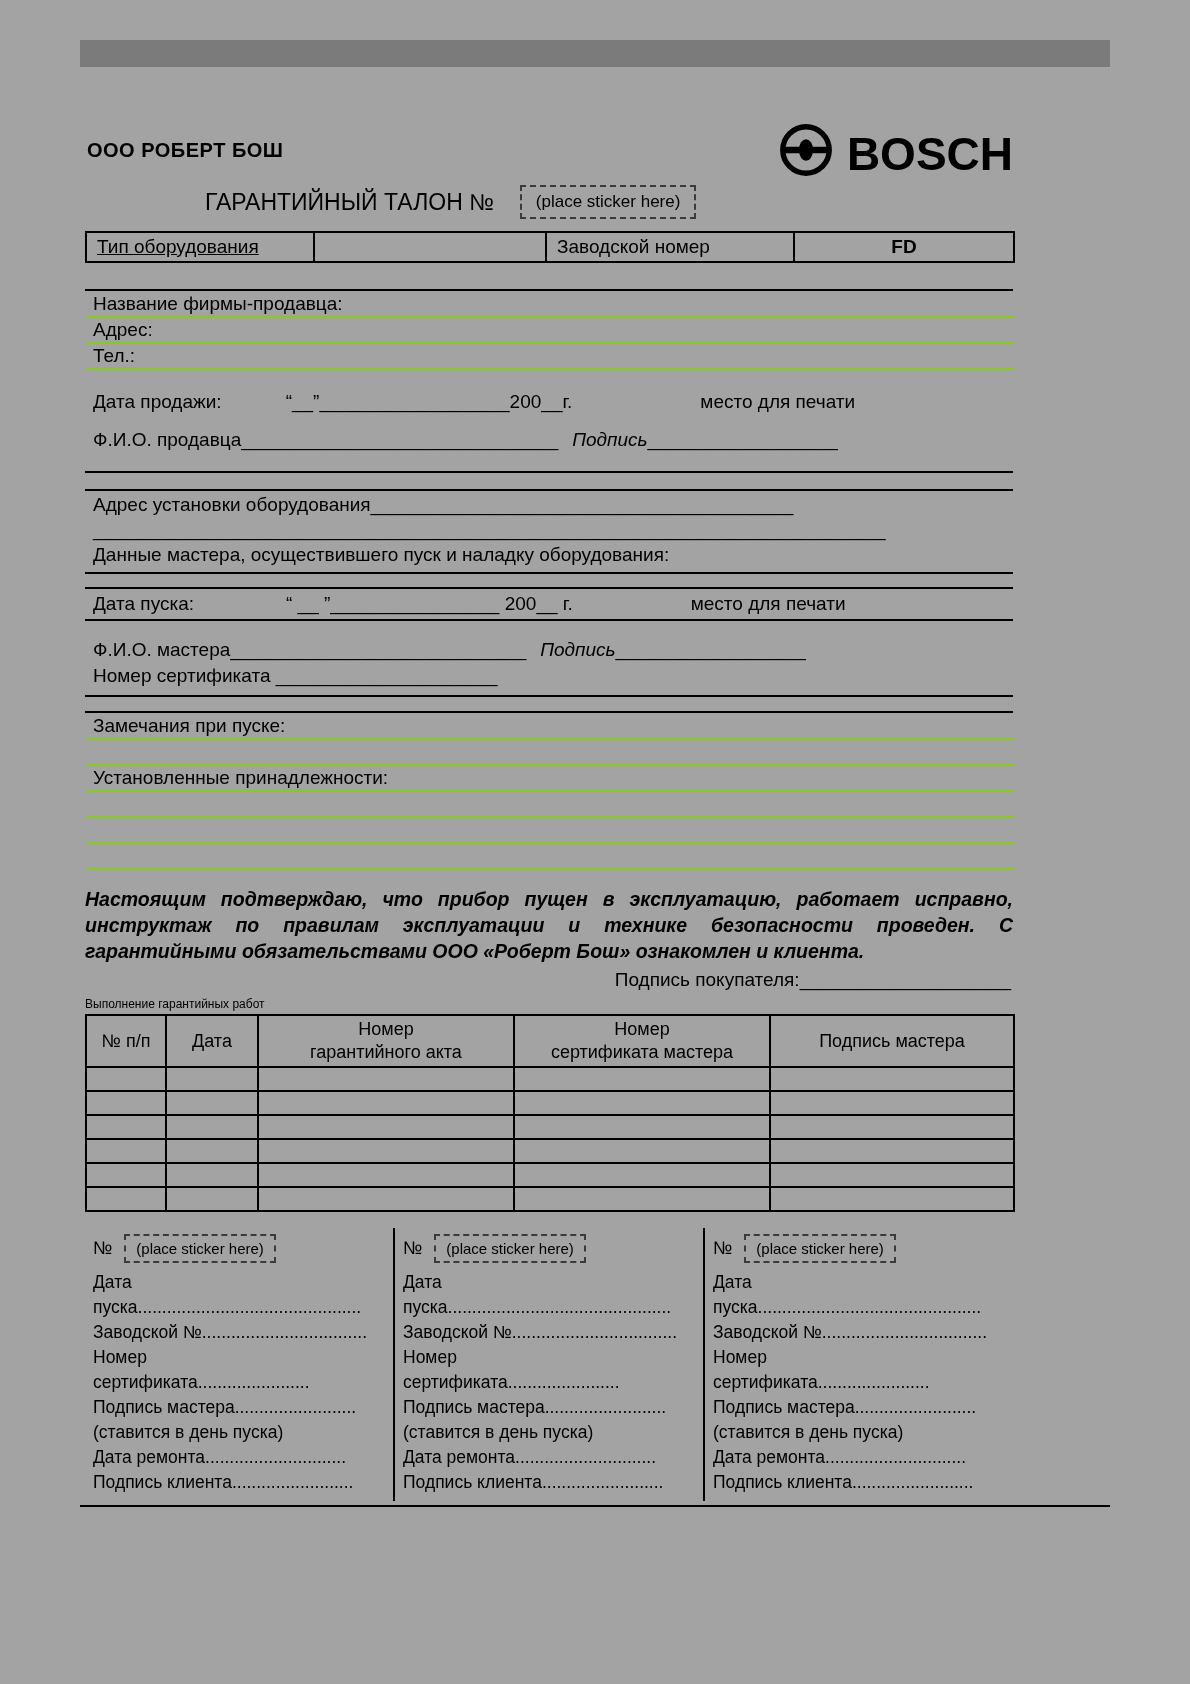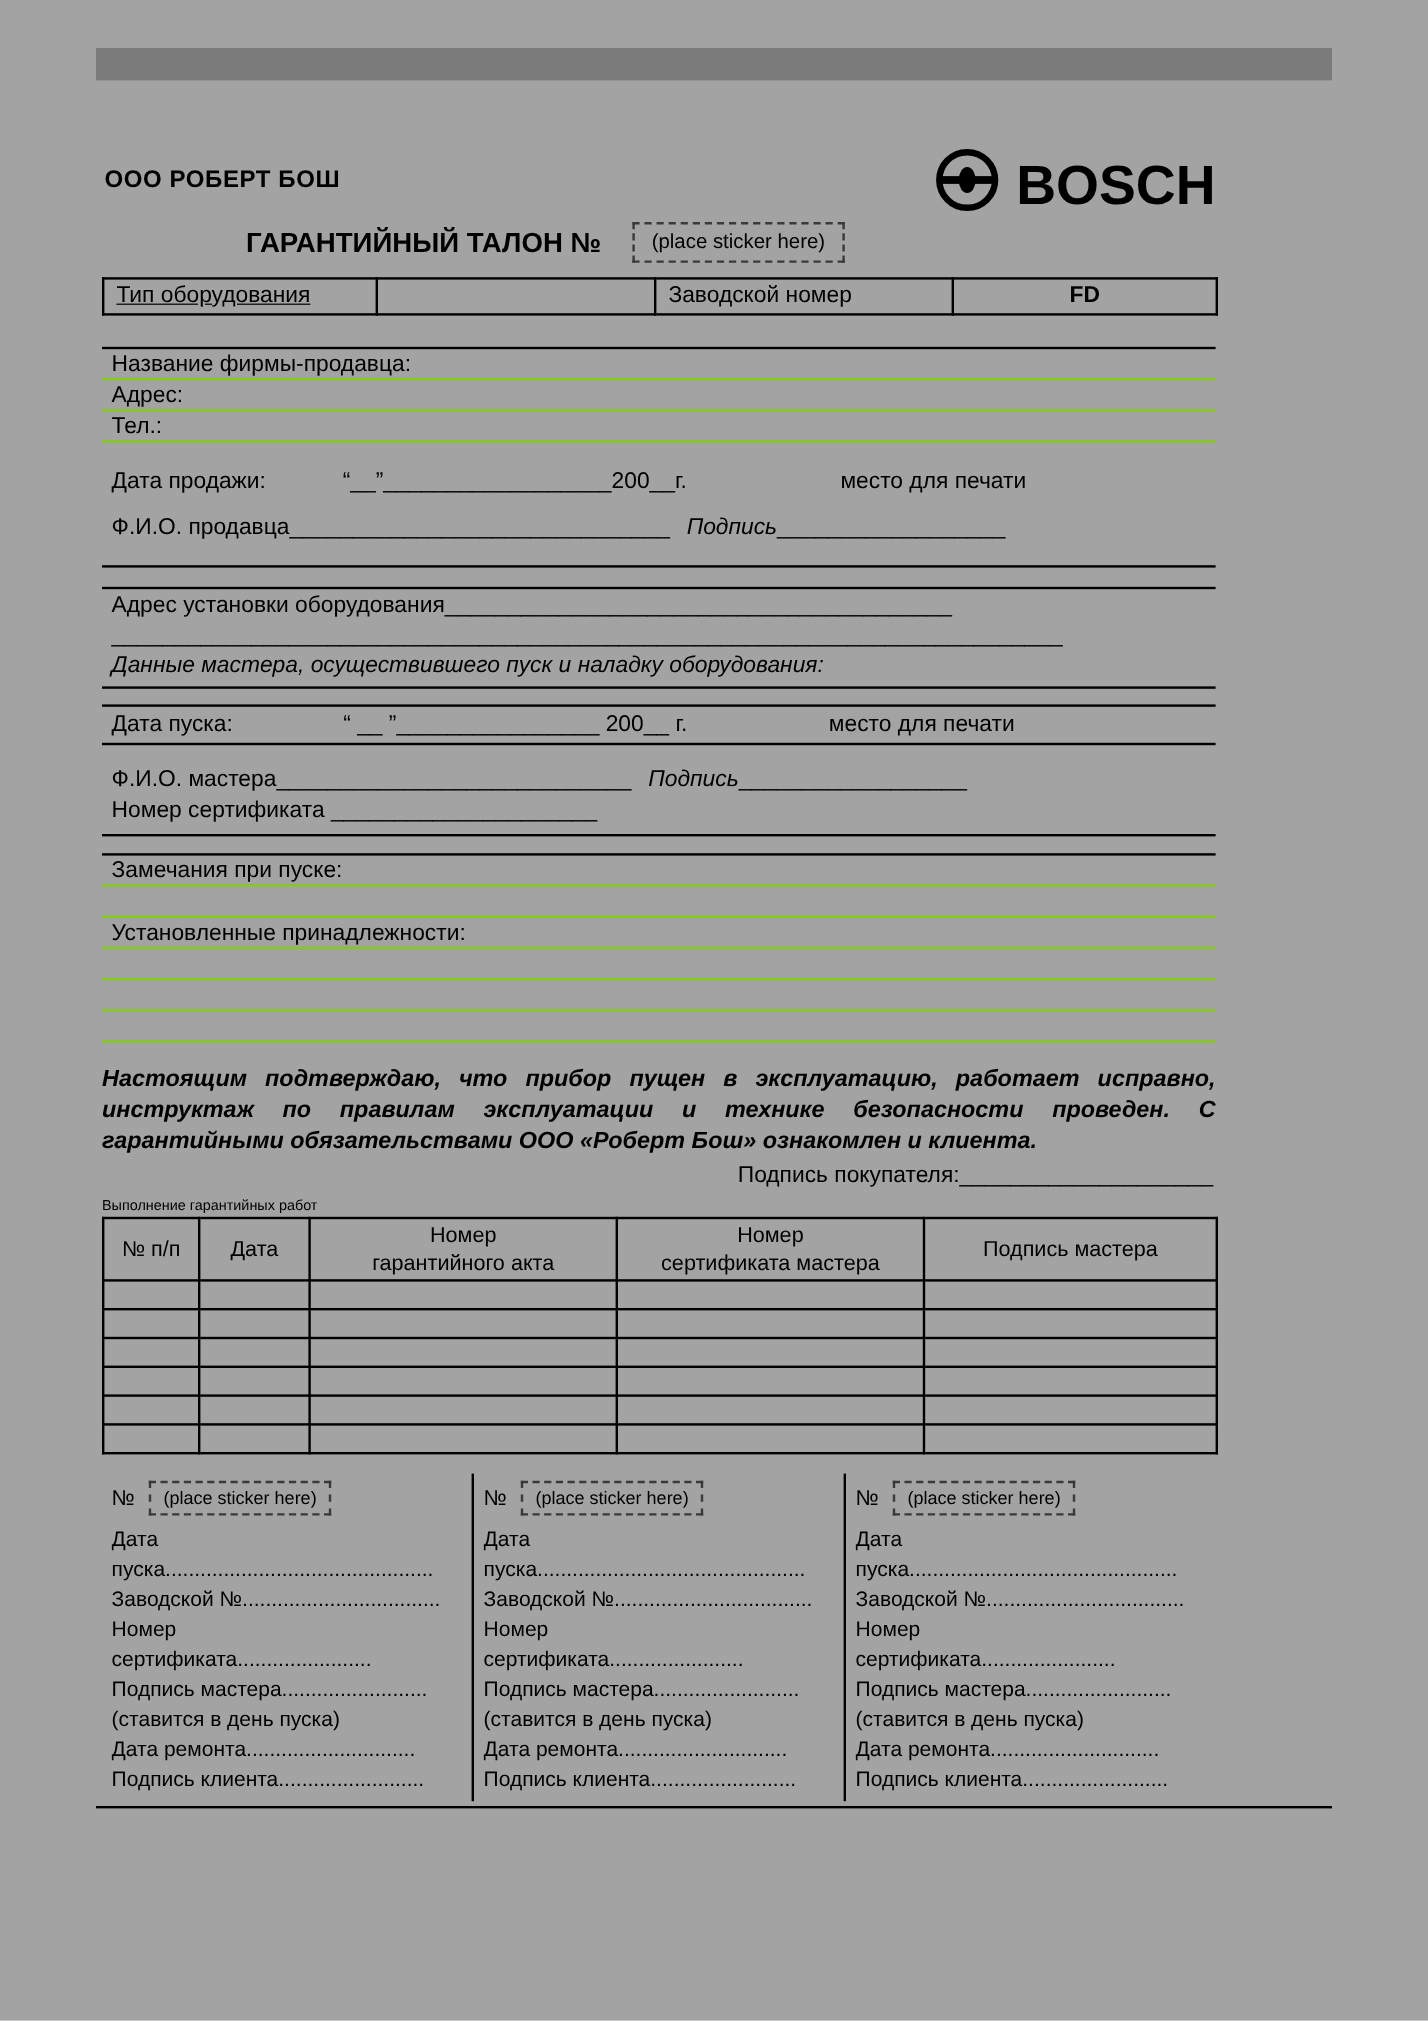--- a/index.html
+++ b/index.html
@@ -25,7 +25,7 @@
   .logo-text { font-size: 46px; font-weight: bold; line-height: 1; }
 
   .title-row { display: flex; align-items: center; margin-top: 6px; margin-left: 120px; }
-  .doc-title { font-size: 23px; font-weight: bold; white-space: nowrap; }
+  .doc-title { font-size: 23px; font-weight: normal; white-space: nowrap; }
   .sticker-box { border: 2px dashed #3a3a3a; padding: 5px 14px; font-size: 17px; margin-left: 26px; white-space: nowrap; }
 
   .equip-table { border-collapse: collapse; width: 928px; margin-top: 12px; table-layout: fixed; }

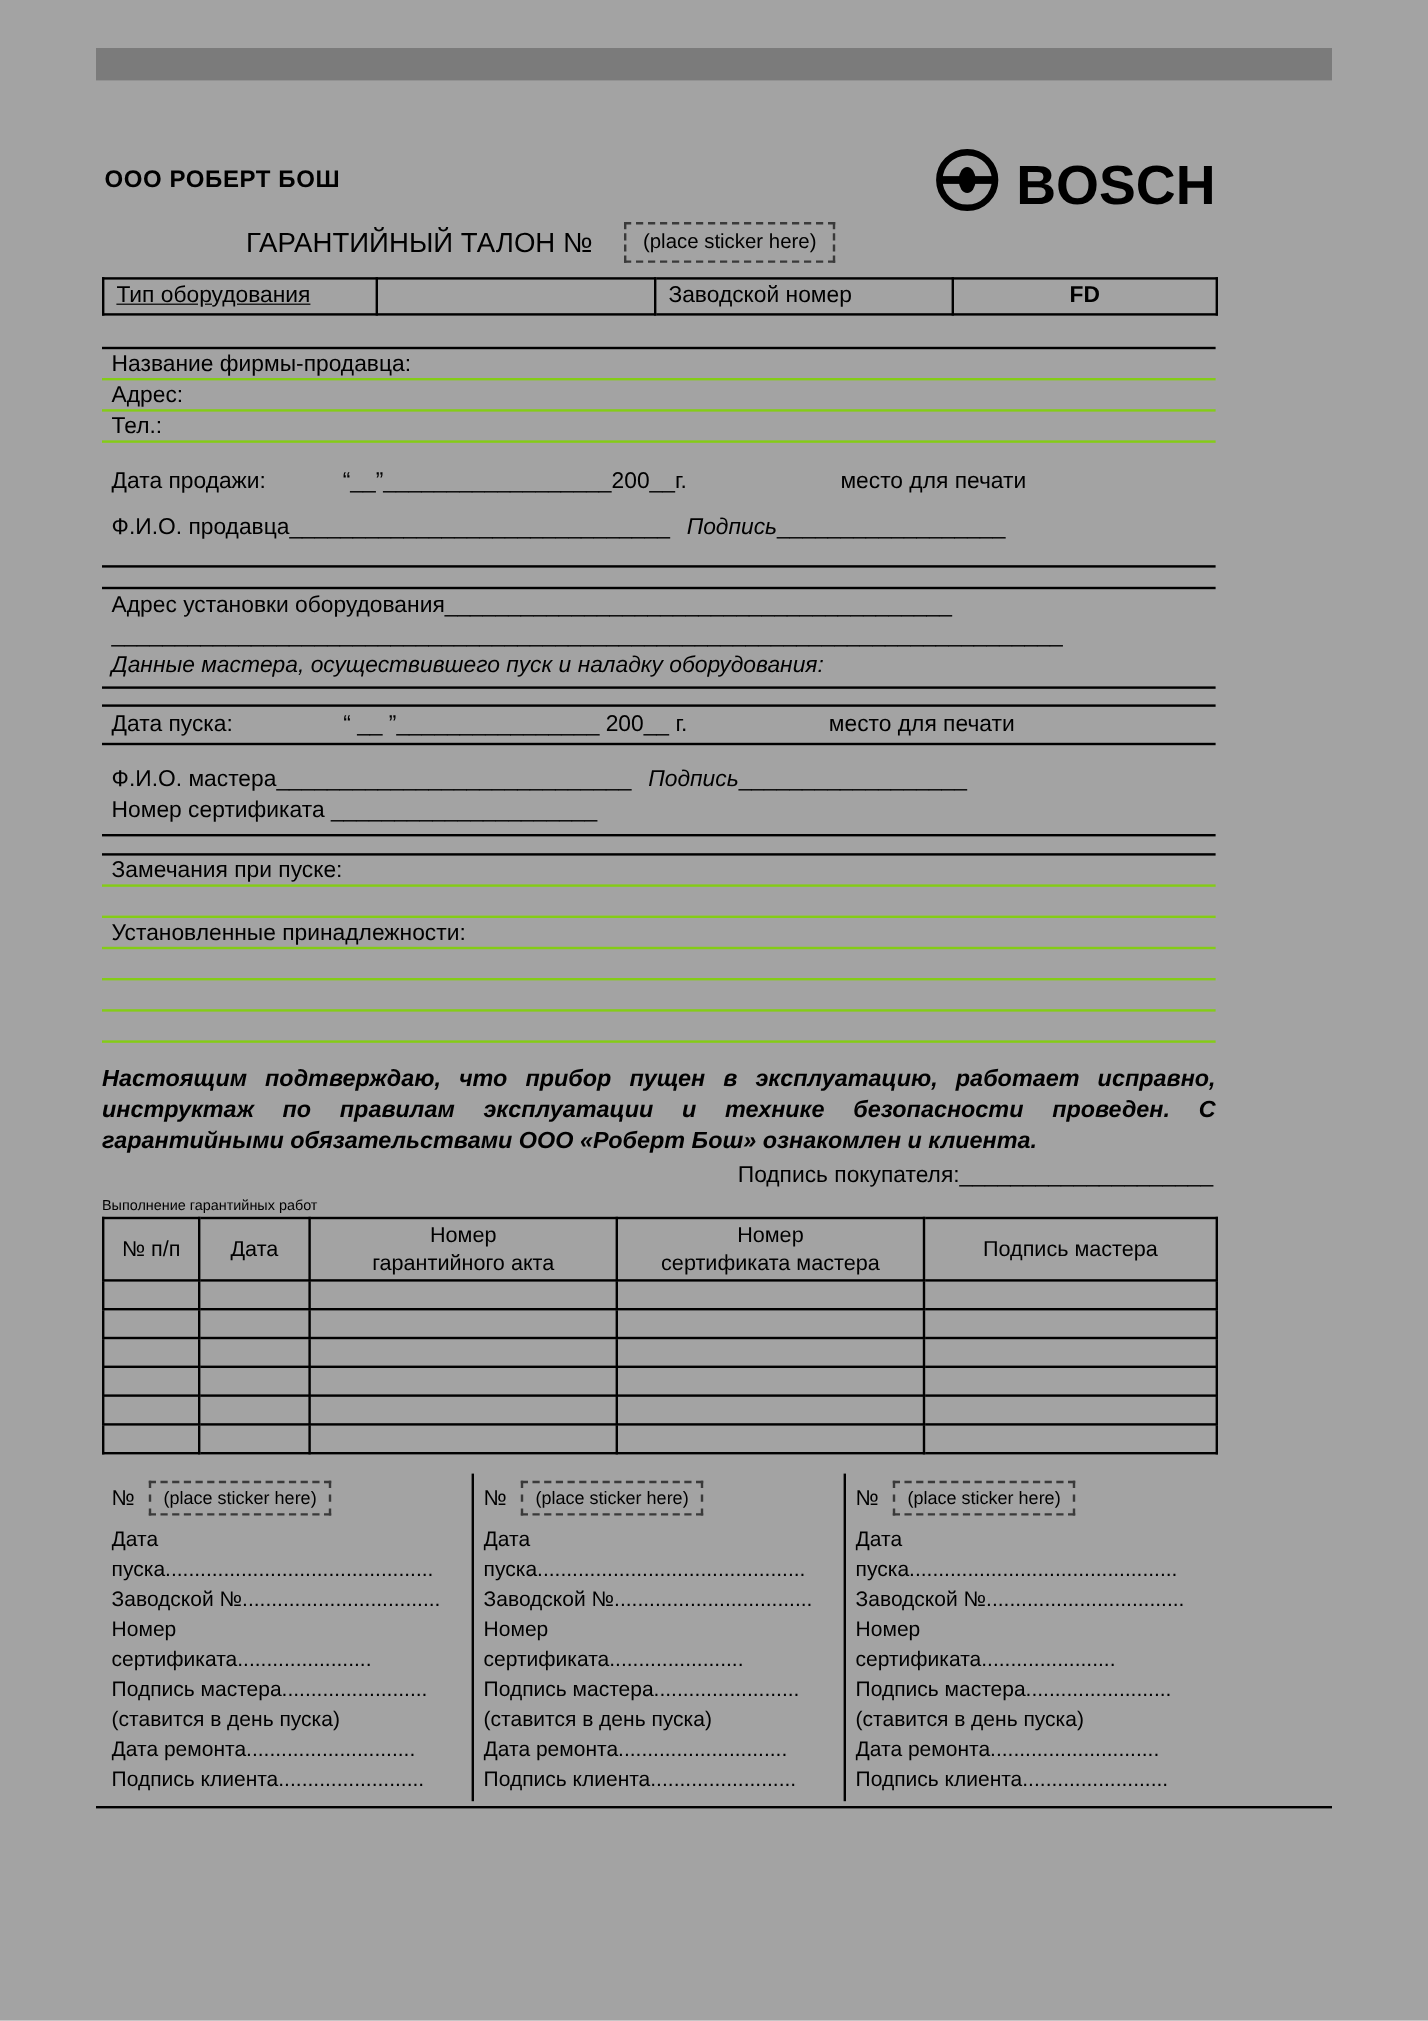--- a/index.html
+++ b/index.html
@@ -50,7 +50,7 @@
 
   .install-block { margin-top: 16px; border-top: 2px solid #000; }
   .install-row { font-size: 19px; padding: 3px 8px 0; height: 25px; white-space: nowrap; overflow: hidden; }
-  .install-master { border-bottom: 2px solid #000; height: auto; padding-bottom: 6px; font-style: italic; }
+  .install-master { border-bottom: 2px solid #000; height: auto; padding-bottom: 6px; }
 
   .start-row { margin-top: 13px; border-top: 2px solid #000; border-bottom: 2px solid #000; padding: 4px 8px; }
   .start-blank { margin-left: 92px; }

